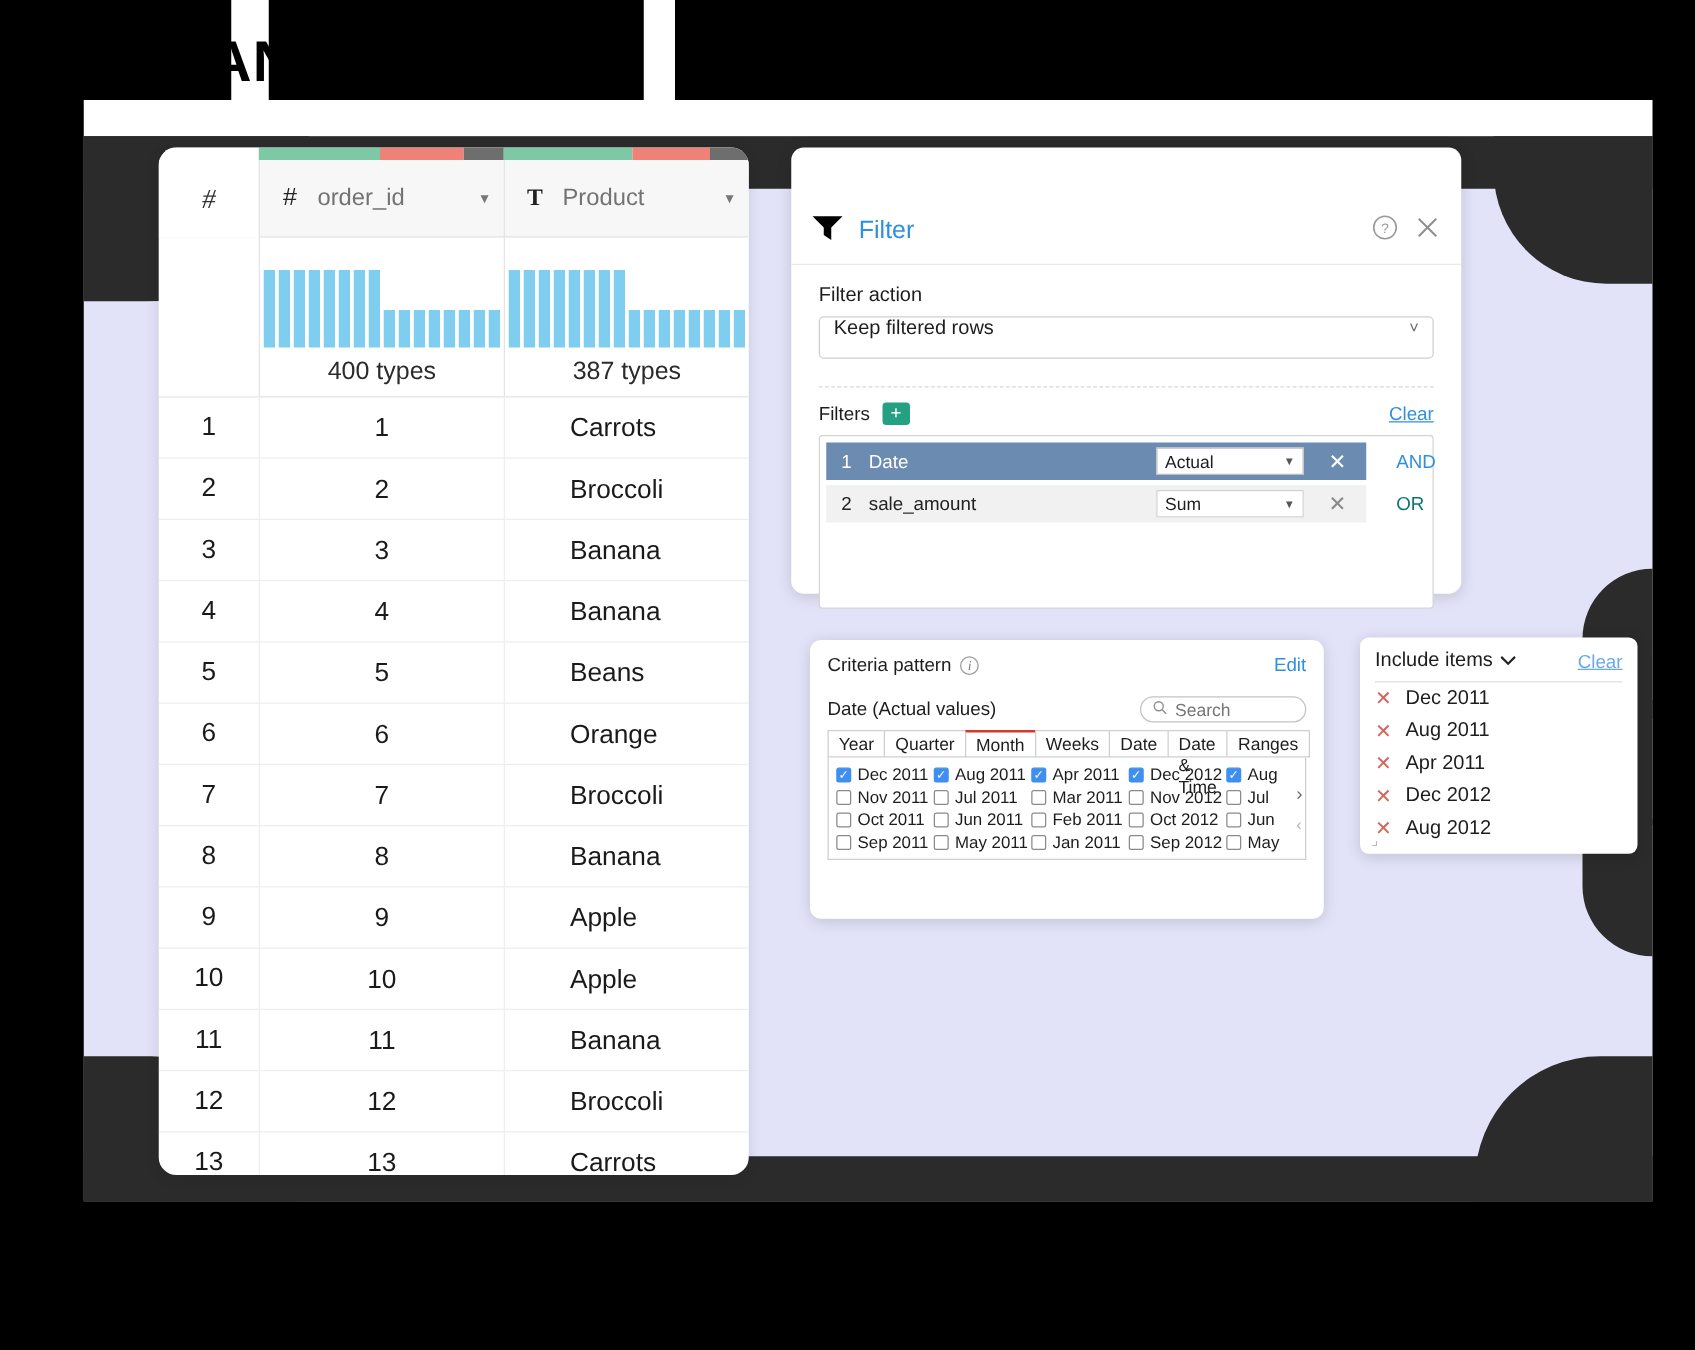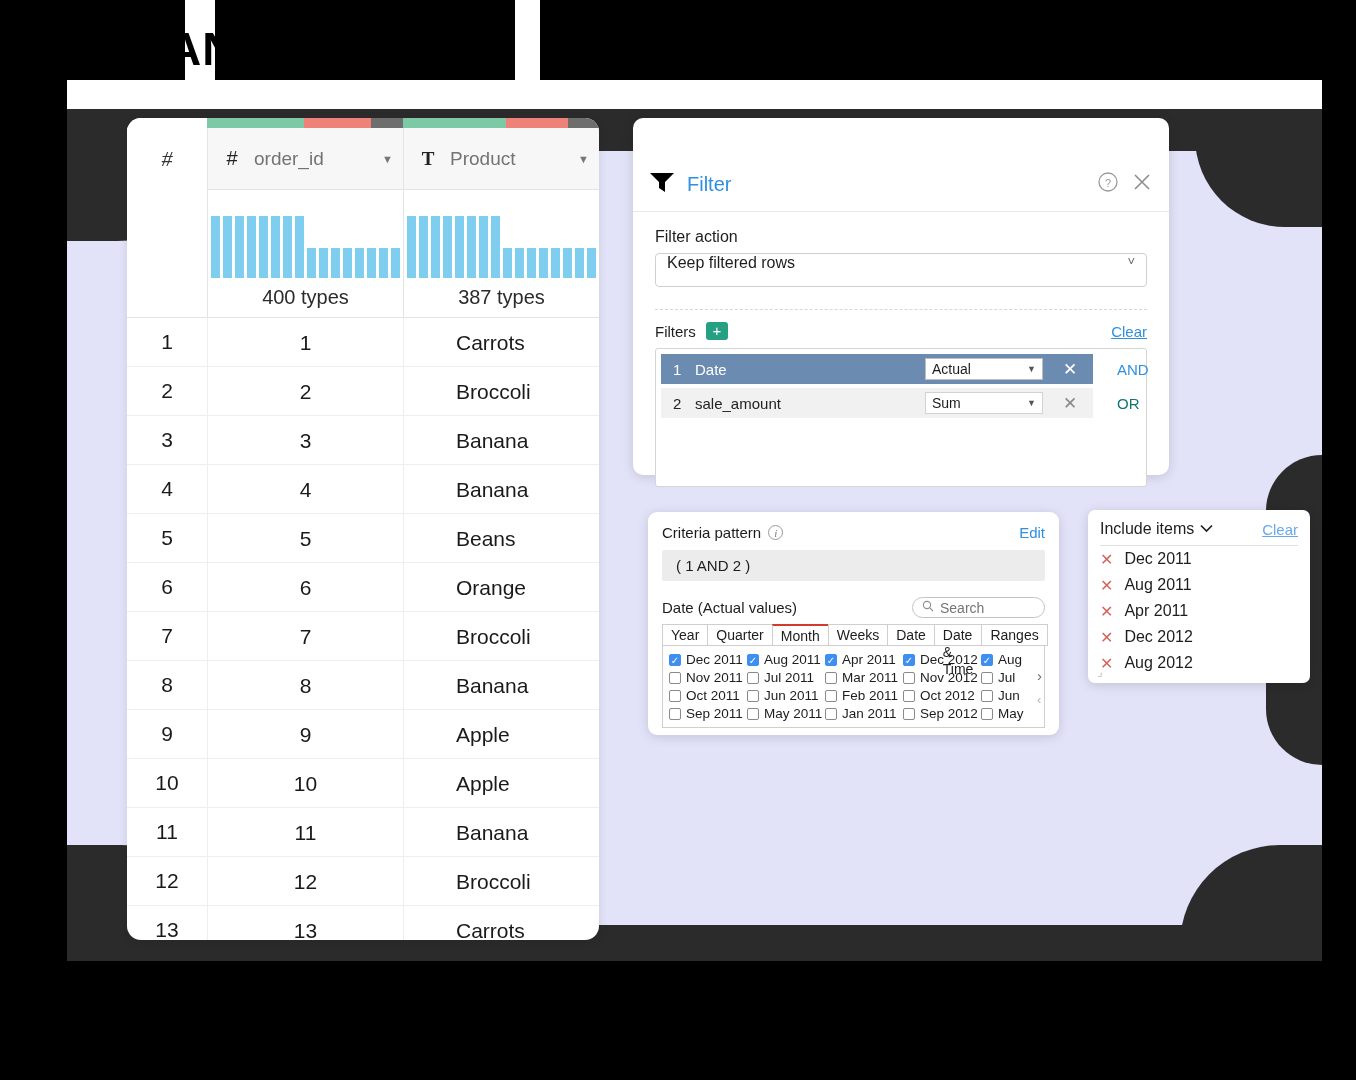--- a/index.html
+++ b/index.html
@@ -490,7 +490,6 @@
       <span class="info-i">i</span>
       <span class="cp-edit">Edit</span>
     </div>
-    <div class="cp-pattern">( 1 AND 2 )</div>
 
     <div class="cp-sub">
       <span class="lbl">Date (Actual values)</span>

